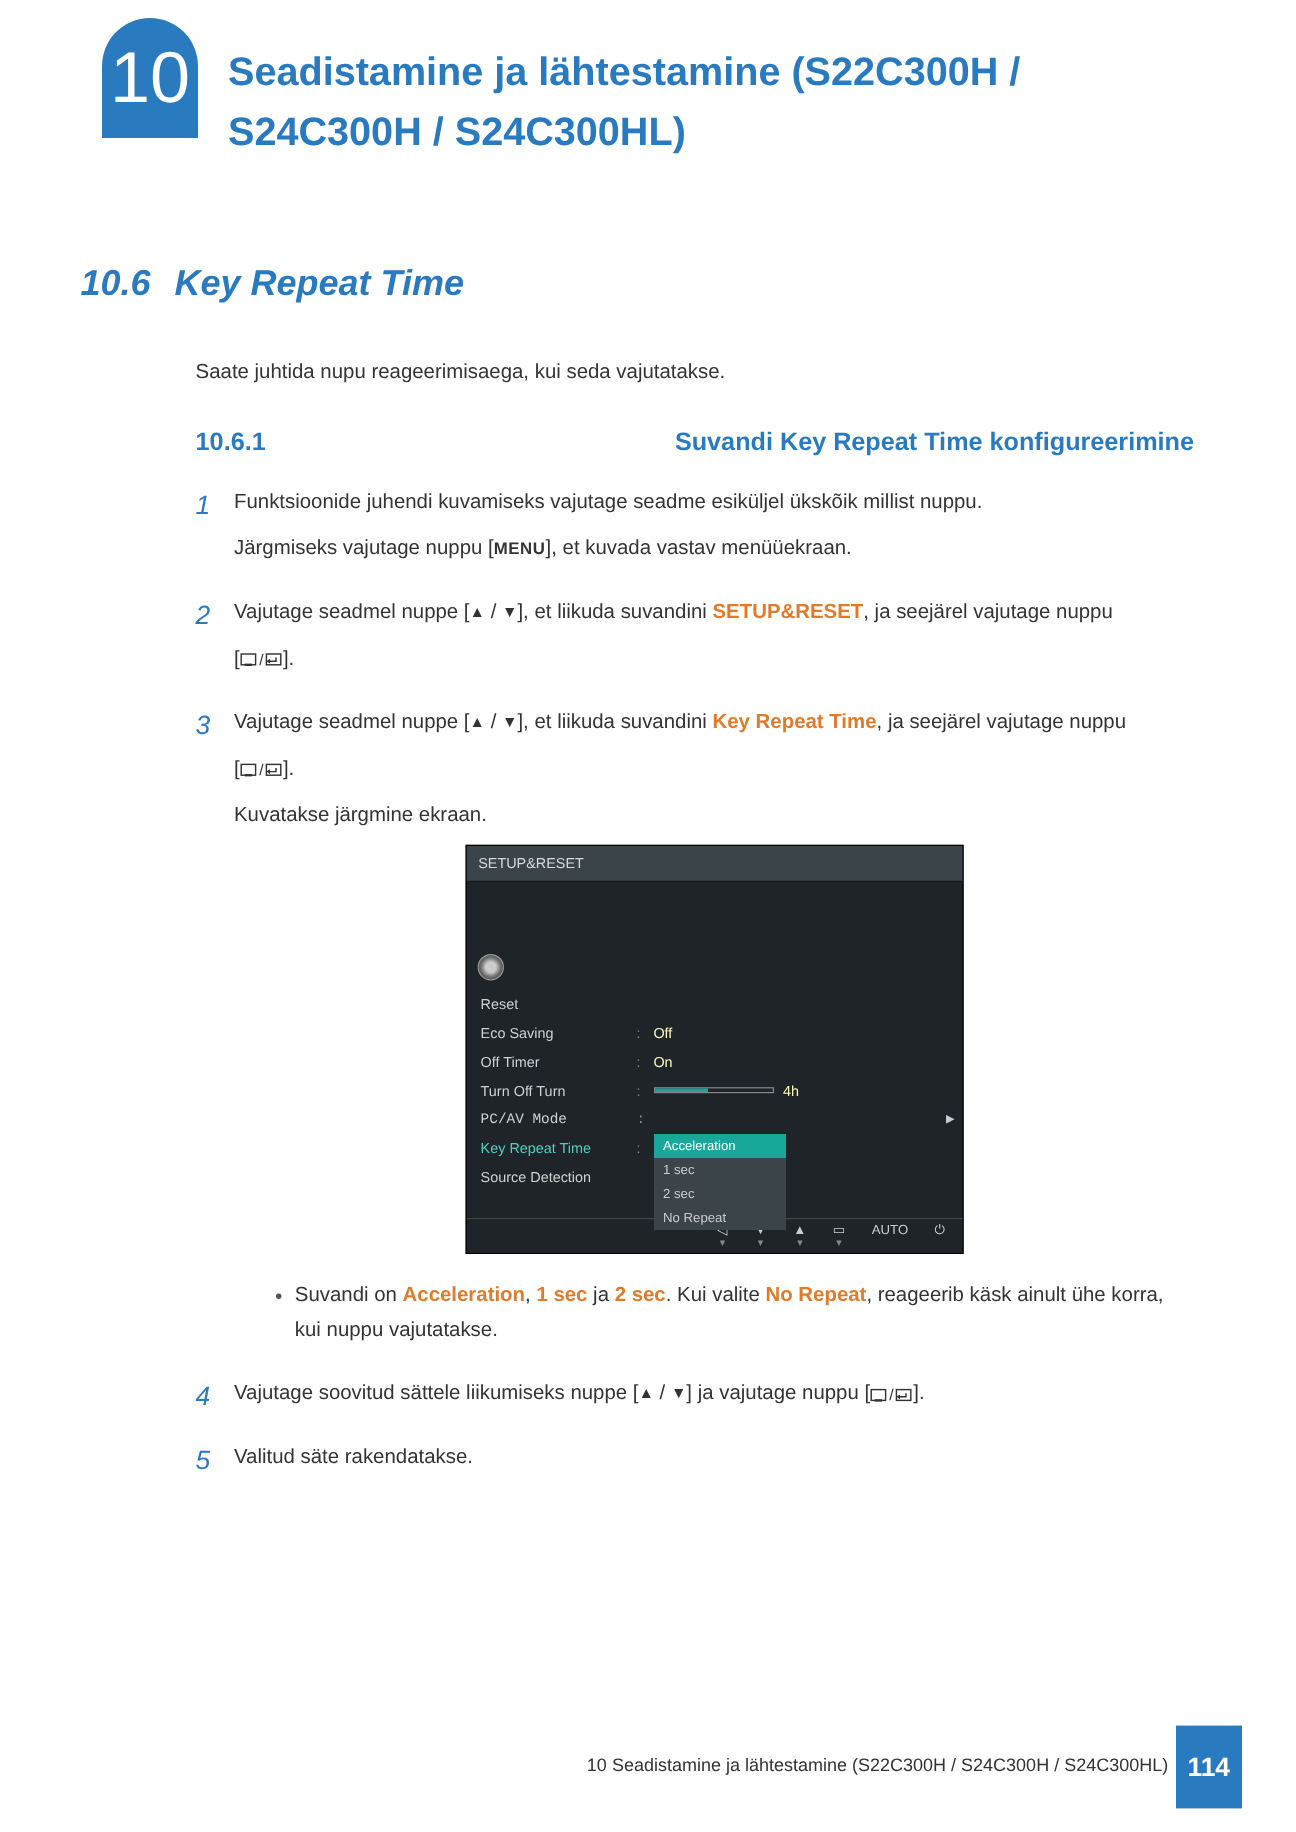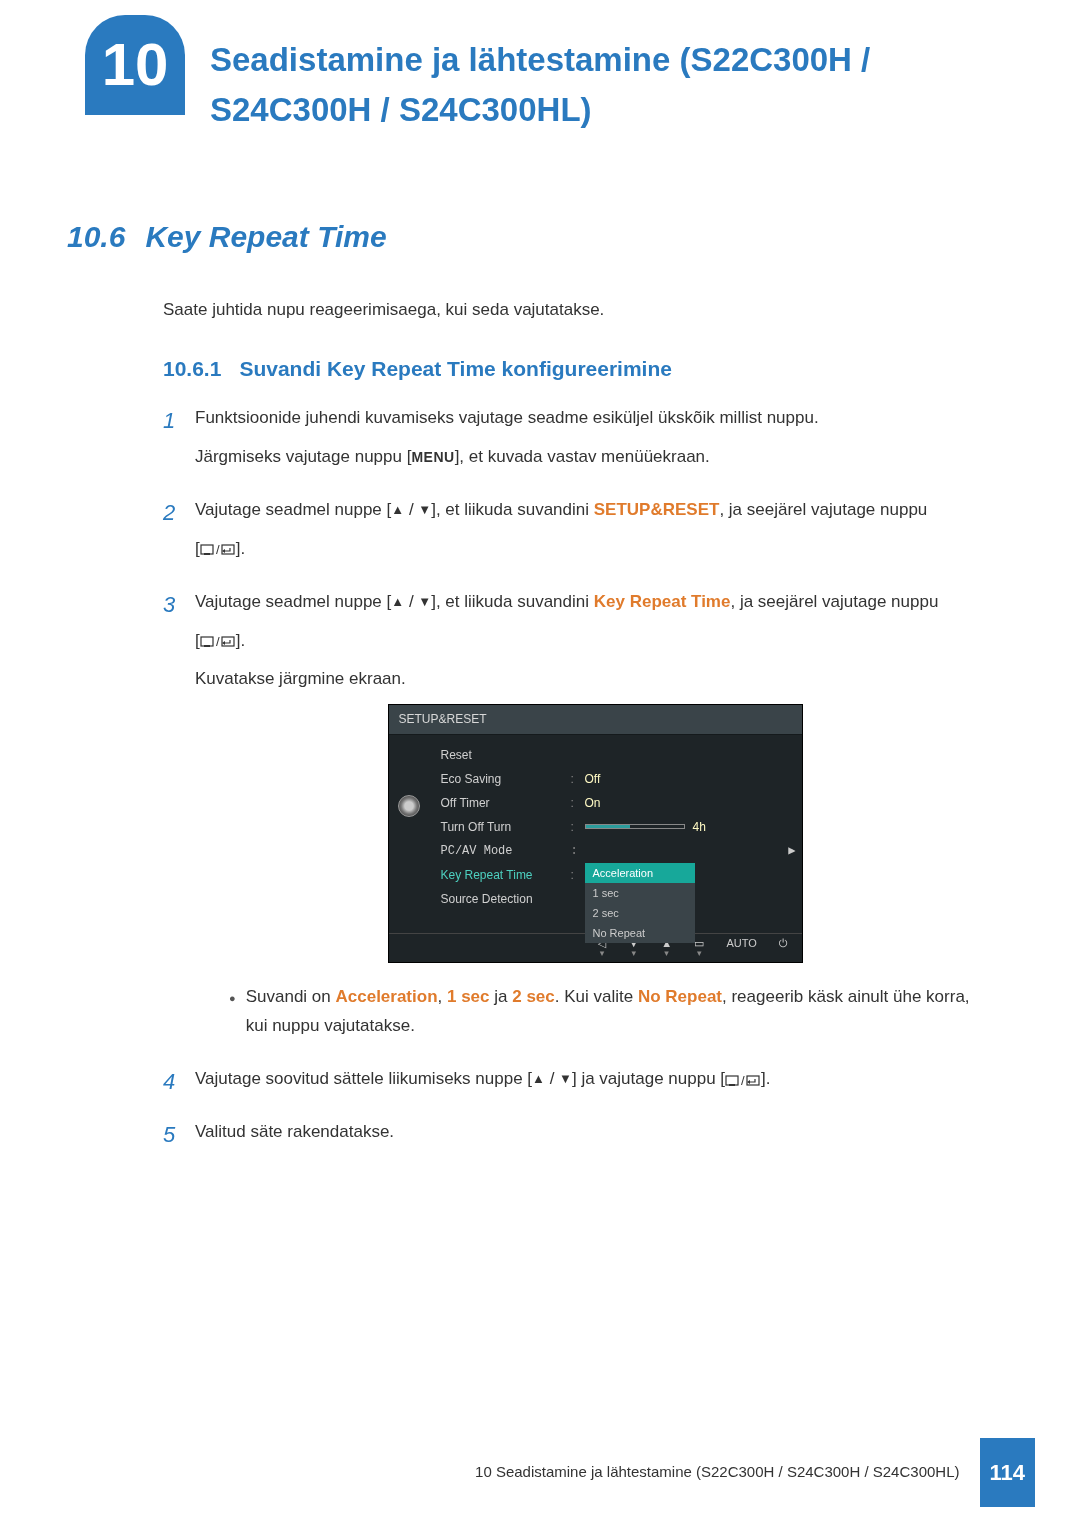--- a/index.html
+++ b/index.html
@@ -22,14 +22,14 @@
     margin-bottom: 80px;
   }
   .chapter-badge {
-    width: 100px;
+    width: 80px;
     height: 100px;
     background: #2a7abf;
     border-top-left-radius: 40px;
     border-top-right-radius: 40px;
     color: #fff;
     font-size: 60px;
-    font-weight: 700;
+    font-weight: 400;
     display: flex;
     align-items: center;
     justify-content: center;

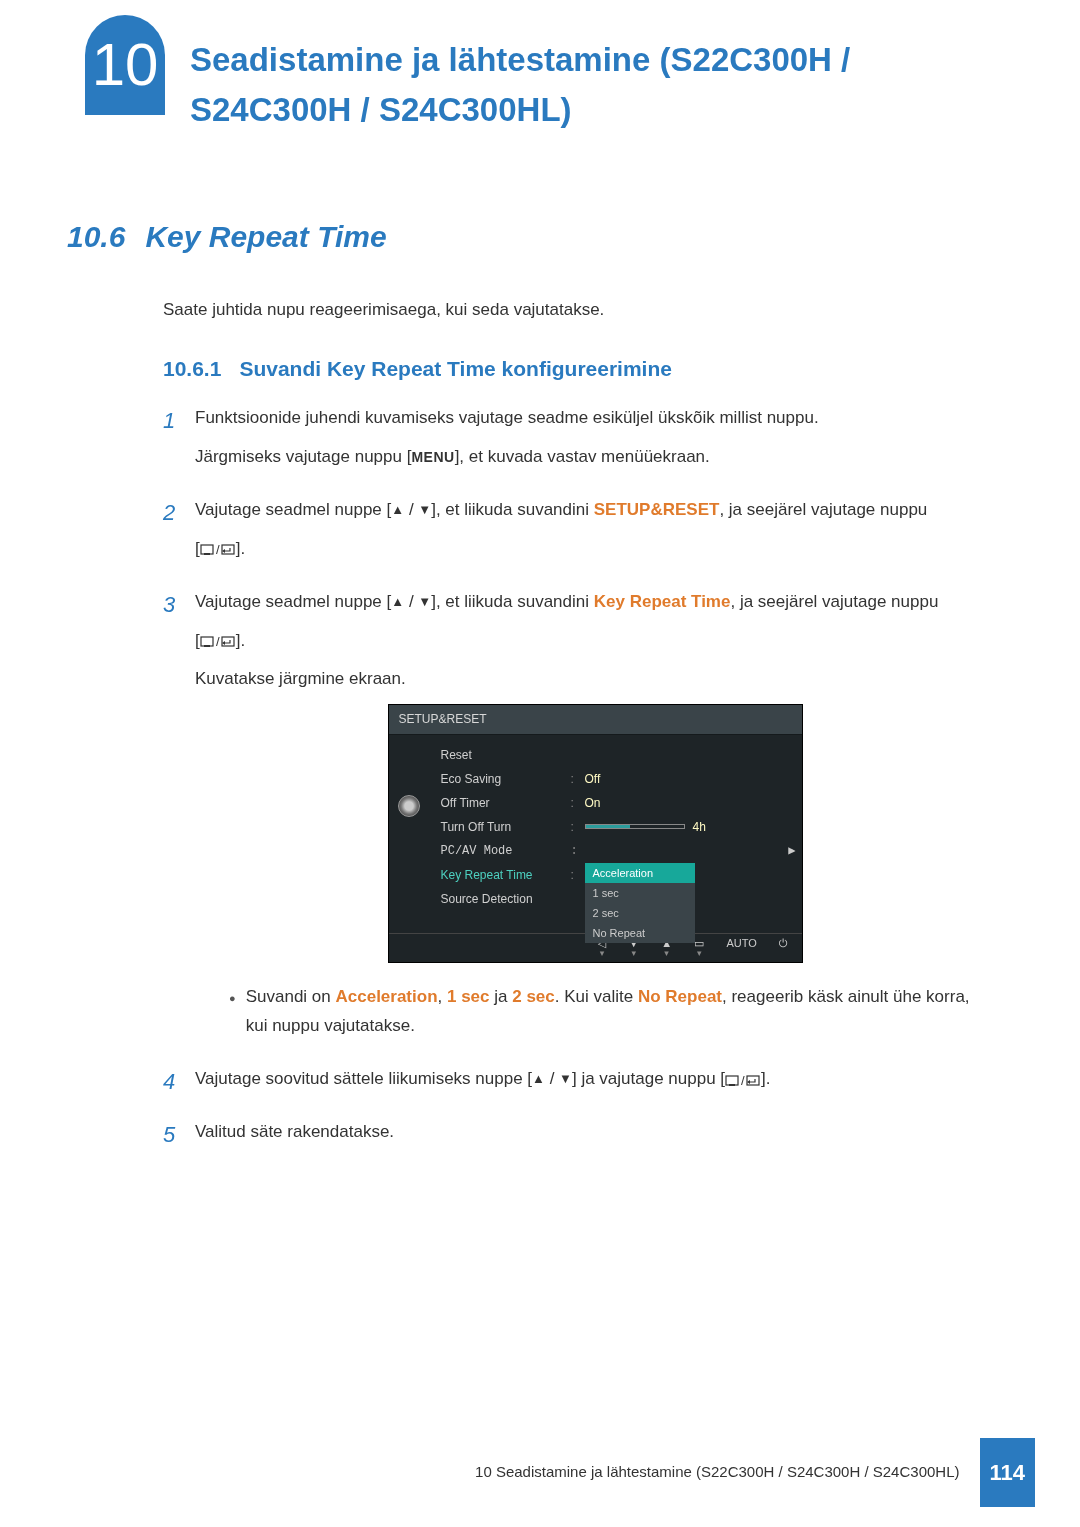--- a/index.html
+++ b/index.html
@@ -72,6 +72,7 @@
     align-items: baseline;
     margin-left: 78px;
     margin-bottom: 20px;
+    justify-content: space-between;
   }
   .subsection-num {
     color: #2a7abf;

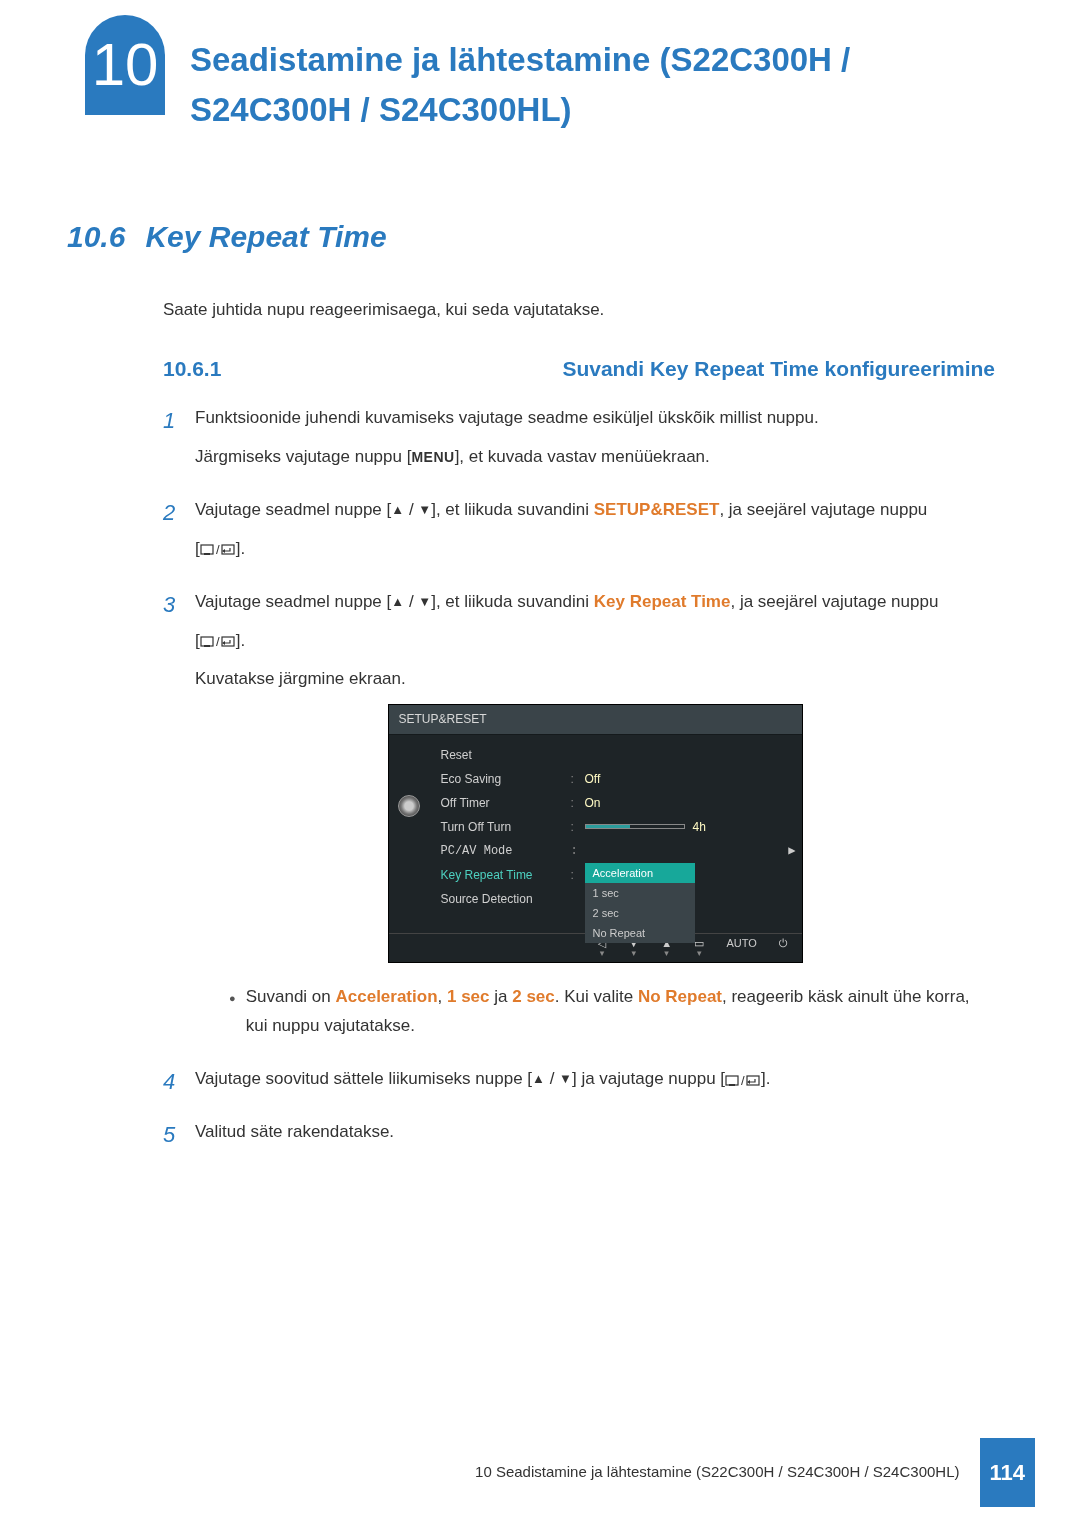--- a/index.html
+++ b/index.html
@@ -128,7 +128,7 @@
     font-size: 12px;
     border-bottom: 1px solid #151a1c;
   }
-  .osd-body { display:flex; }
+  .osd-body { display:flex;flex-direction:column; }
   .osd-left { width: 40px; display:flex; flex-direction:column; align-items:center; padding-top: 60px;}
   .osd-gear {
     width: 22px; height: 22px; border-radius: 50%;

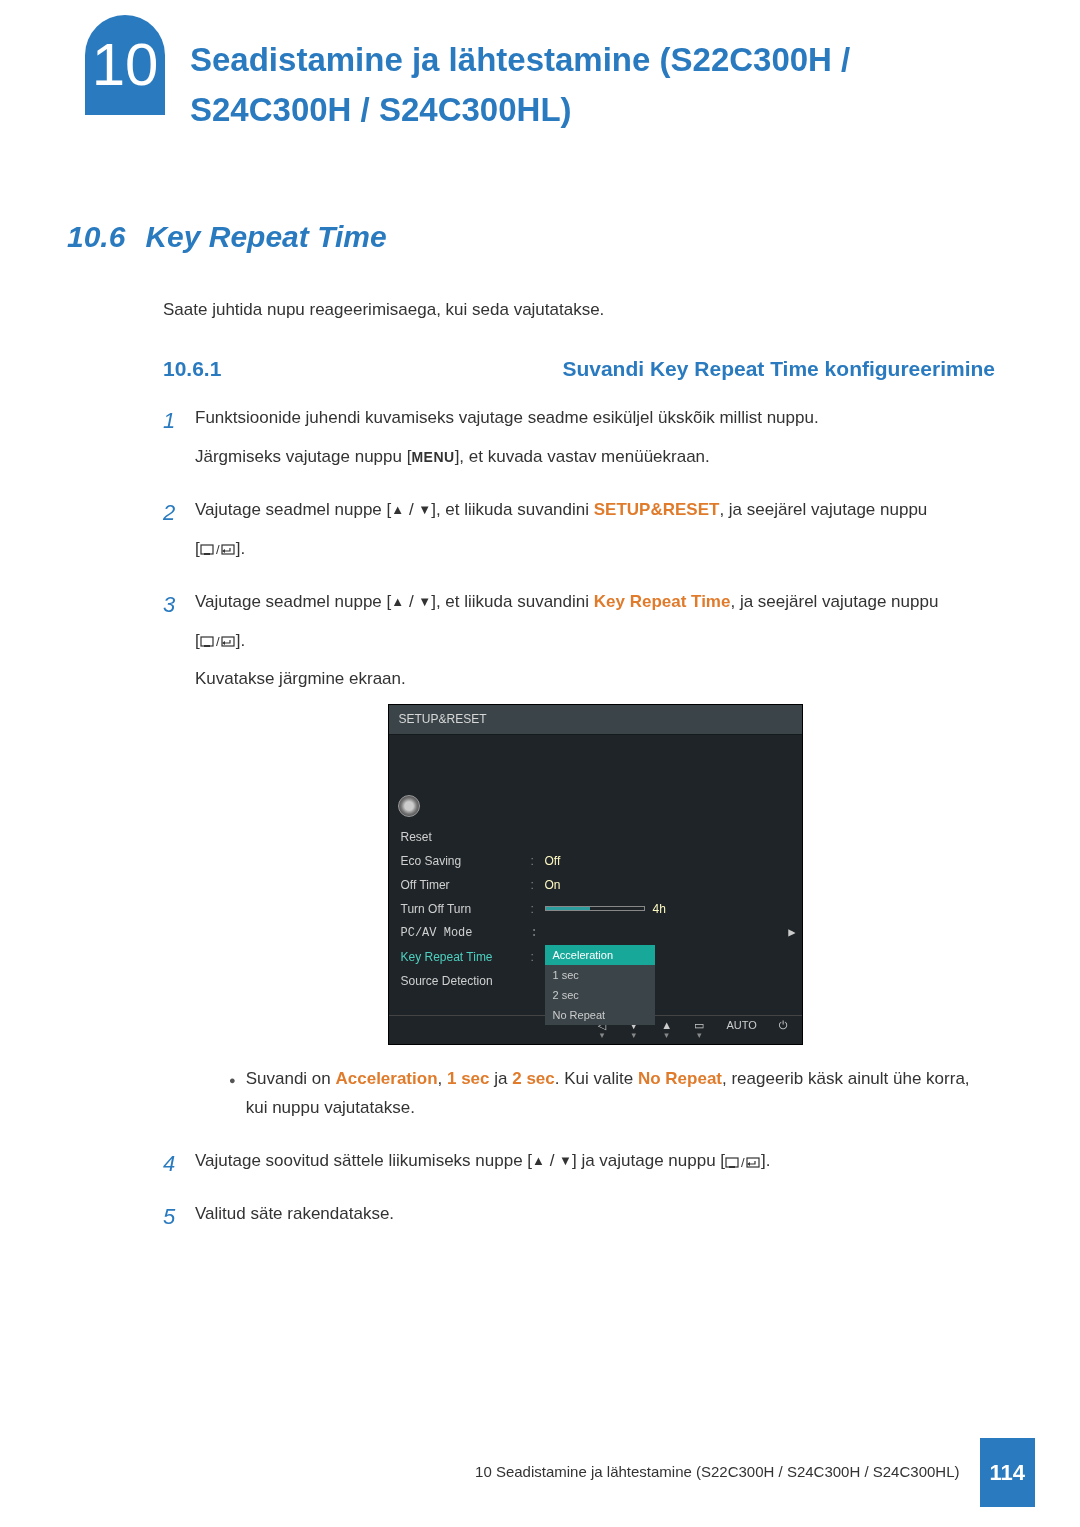--- a/index.html
+++ b/index.html
@@ -177,7 +177,7 @@
   
   .footer {
     position:absolute; bottom:20px; right:45px;
-    display:flex; align-items:center; gap:20px;
+    display:flex; align-items:center; gap:6px;
     font-size:15px; color:#333;justify-content:center;
   }
   .page-num {

